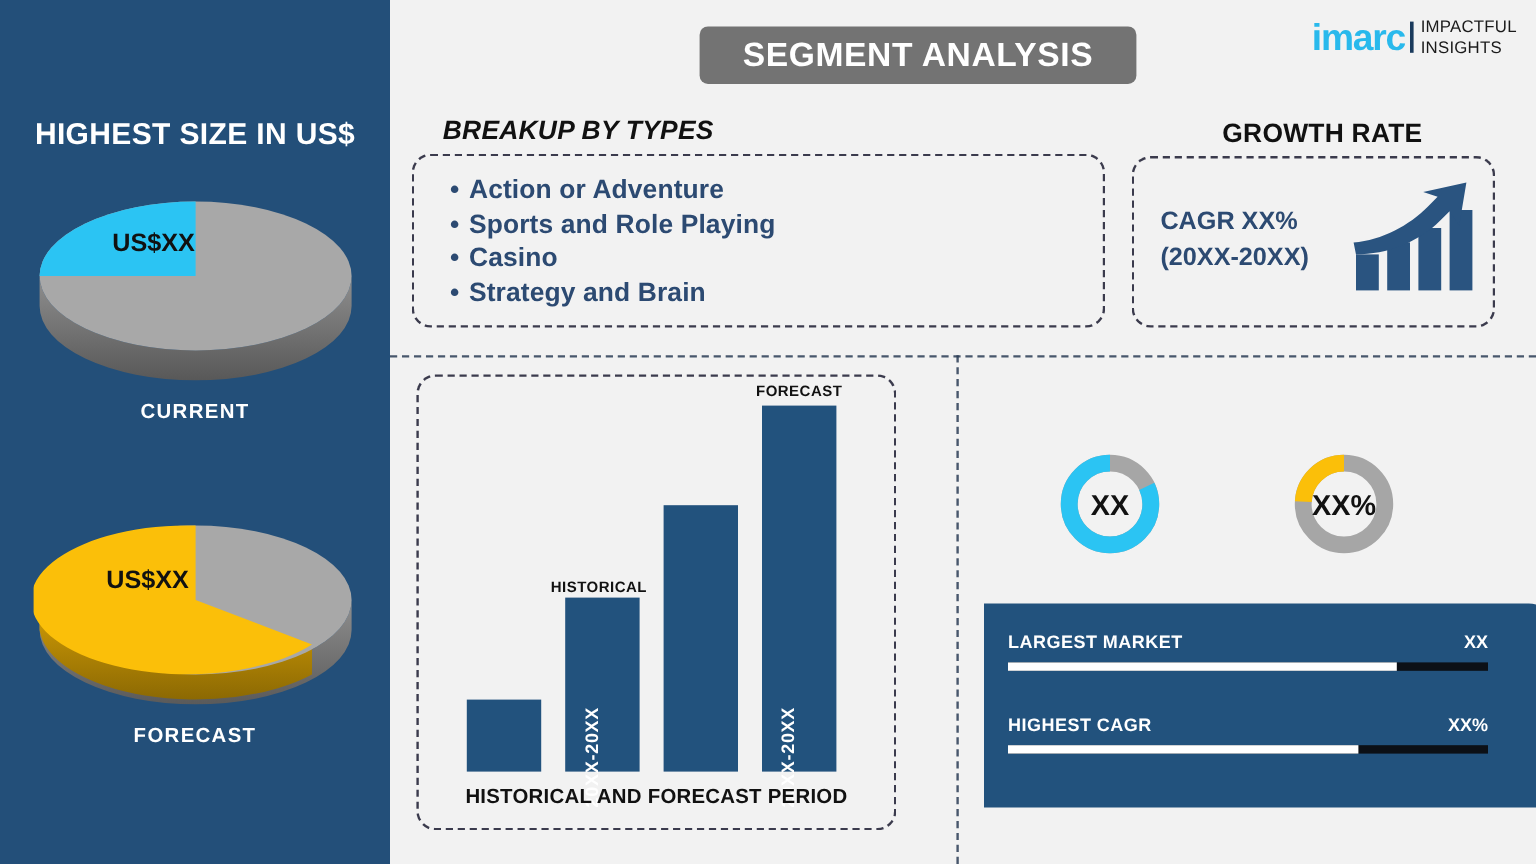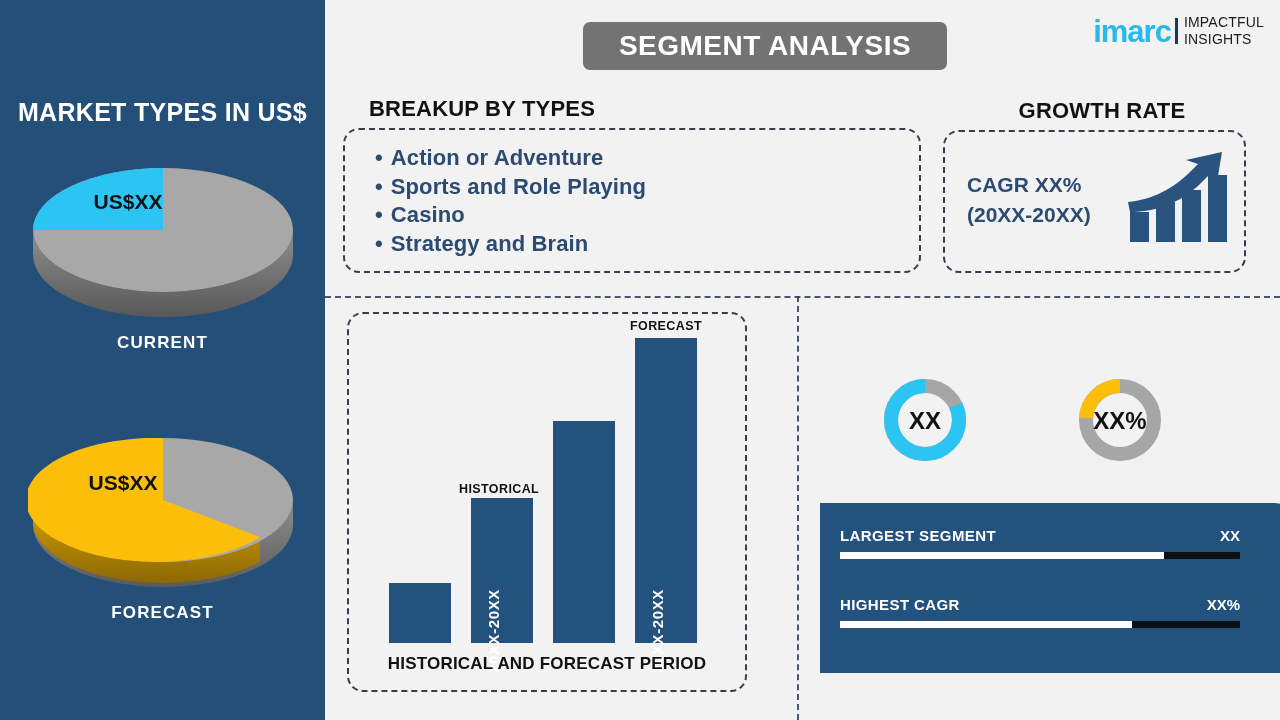--- a/index.html
+++ b/index.html
@@ -282,7 +282,7 @@
 <div id="page">
 
   <div id="sidebar">
-    <div id="sidebar-title">MARKET TYPES IN US$</div>
+    <div id="sidebar-title">HIGHEST SIZE IN US$</div>
 
     <div class="pie-wrap" id="pie-current-wrap">
       <svg class="pie-svg" width="270" height="170" viewBox="0 0 270 170">

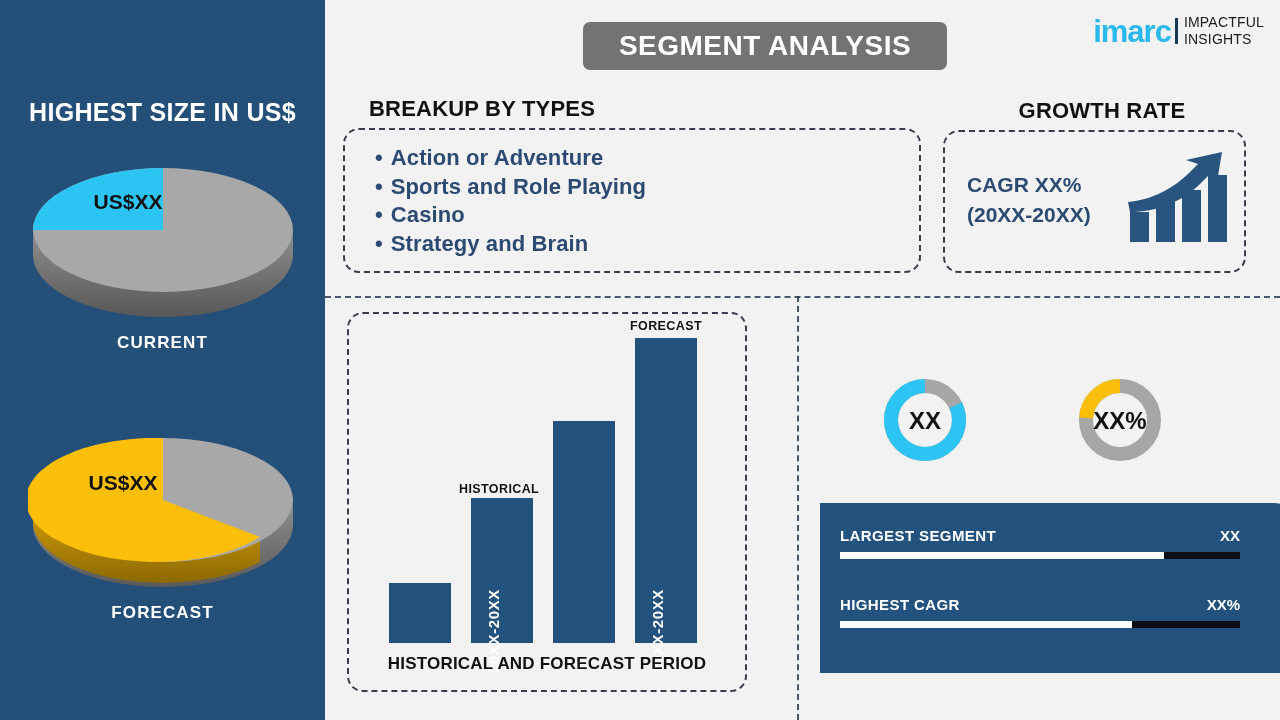--- a/index.html
+++ b/index.html
@@ -131,7 +131,7 @@
     color: #111111;
     letter-spacing: 0.2px;
   }
-  #types-title { left: 44px; top: 96px; }
+  #types-title { left: 44px; top: 96px; font-style: italic; }
   #growth-title { left: 617px; top: 98px; width: 320px; text-align: center; }
 
   

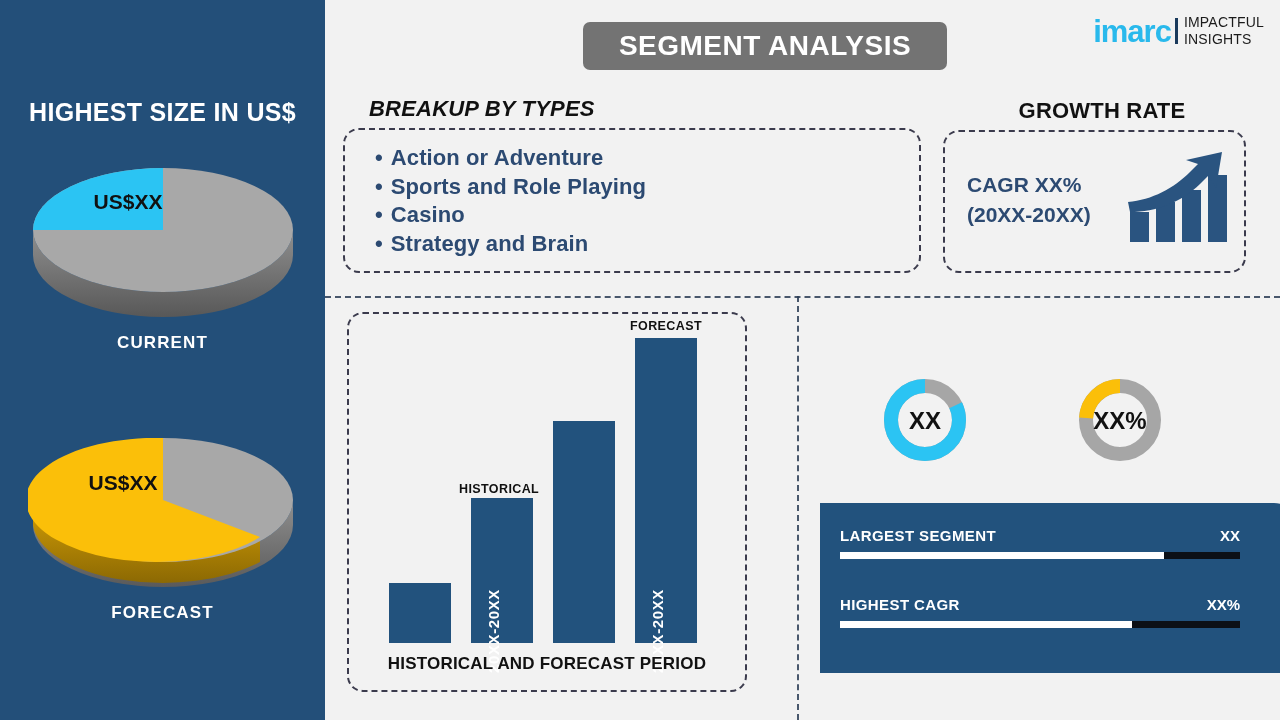--- a/index.html
+++ b/index.html
@@ -413,7 +413,7 @@
 
     <div id="stats-panel">
       <div class="stat-row" id="stat-row-0">
-        <span class="stat-label">LARGEST SEGMENT</span>
+        <span class="stat-label">LARGEST MARKET</span>
         <span class="stat-value">XX</span>
         <div class="stat-track">
           <div class="stat-fill" style="width:81%"></div>

